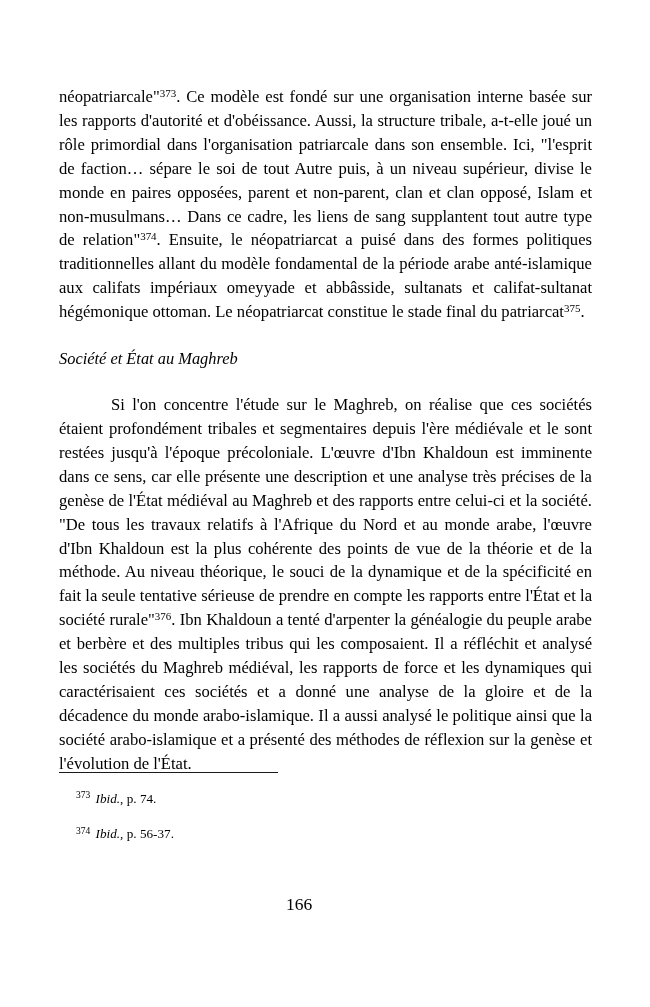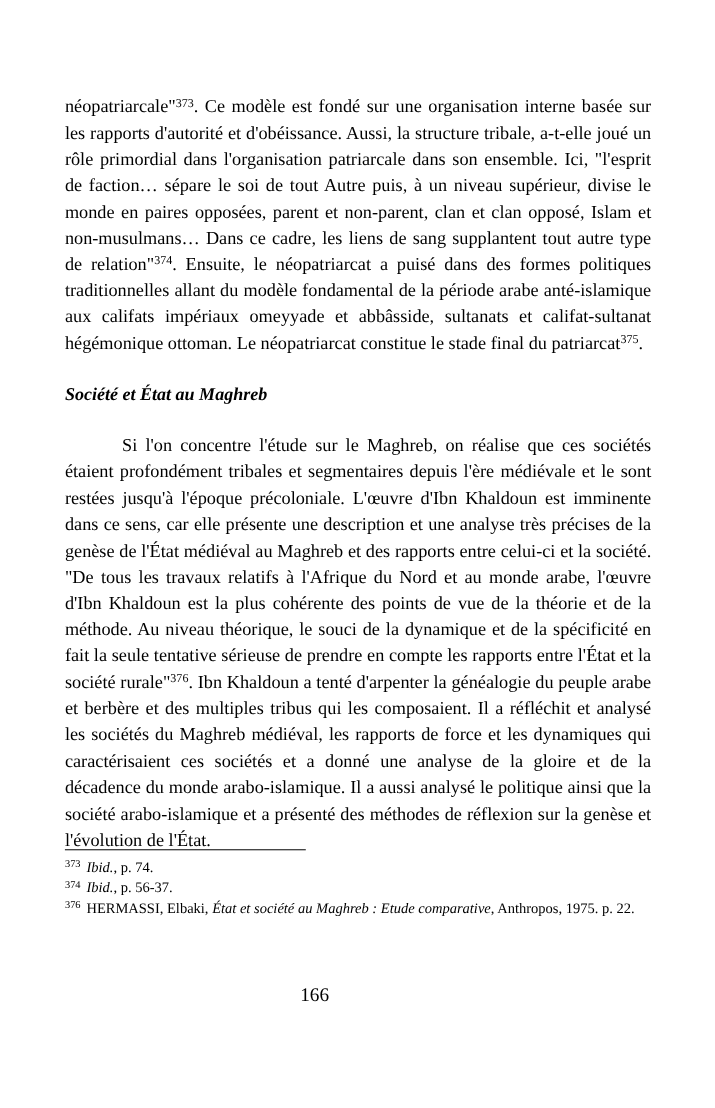--- a/index.html
+++ b/index.html
@@ -59,7 +59,7 @@
     margin: 0;
     font-size: 16.4px;
     line-height: 24px;
-    font-weight: bold;
+    font-weight: normal;
     font-style: italic;
     text-align: left;
   }

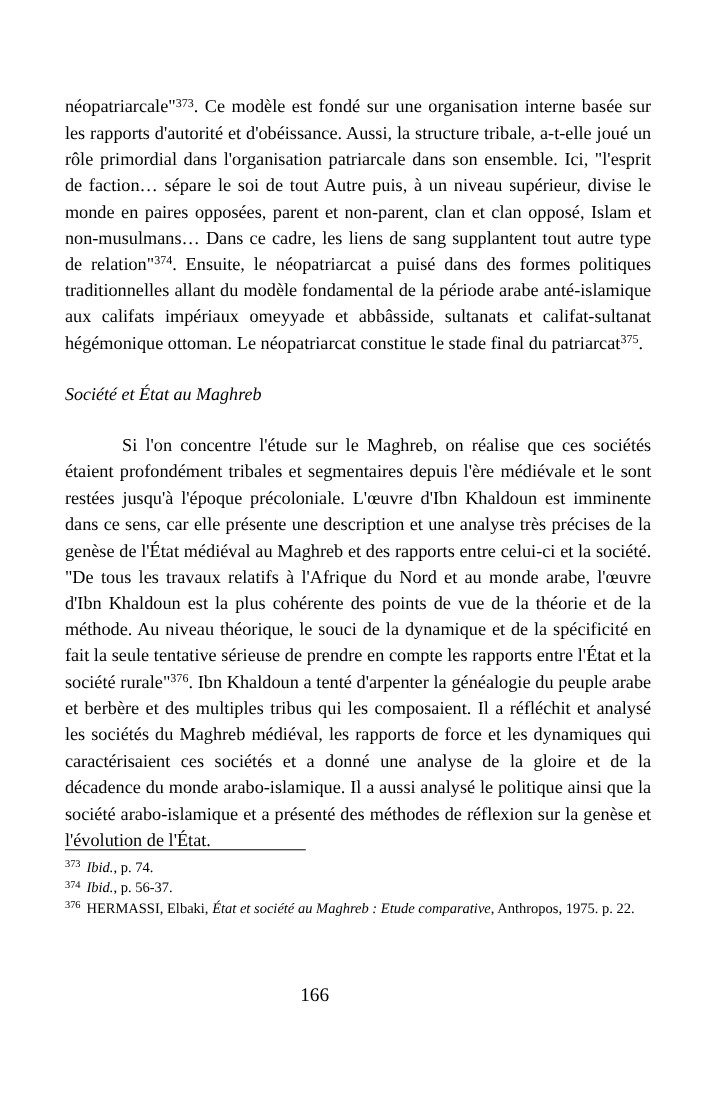--- a/index.html
+++ b/index.html
@@ -84,7 +84,7 @@
   }
 
   .fn-line {
-    margin: 0;
+    margin: 17px;
     font-size: 13.2px;
     line-height: 18.4px;
     text-align: justify;

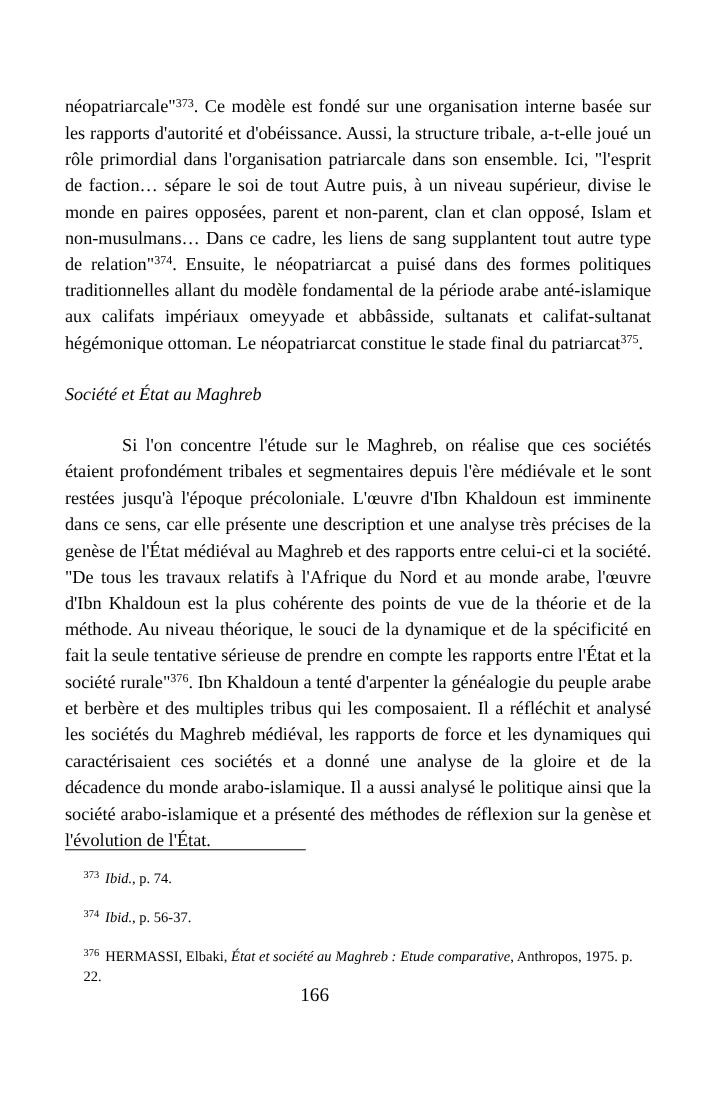--- a/index.html
+++ b/index.html
@@ -135,7 +135,6 @@
     <div>
         <p class="fn-line"><span class="marker">373</span> <i>Ibid.</i><span>, p. 74.</span></p>
         <p class="fn-line"><span class="marker">374</span> <i>Ibid.</i><span>, p. 56-37.</span></p>
-        <p class="fn-line"><span class="marker">376</span> <span>HERMASSI, Elbaki, </span><i>État et société au Maghreb : Etude comparative</i><span>, Anthropos, 1975. p. 22.</span></p>
       </div>
   </div>
 

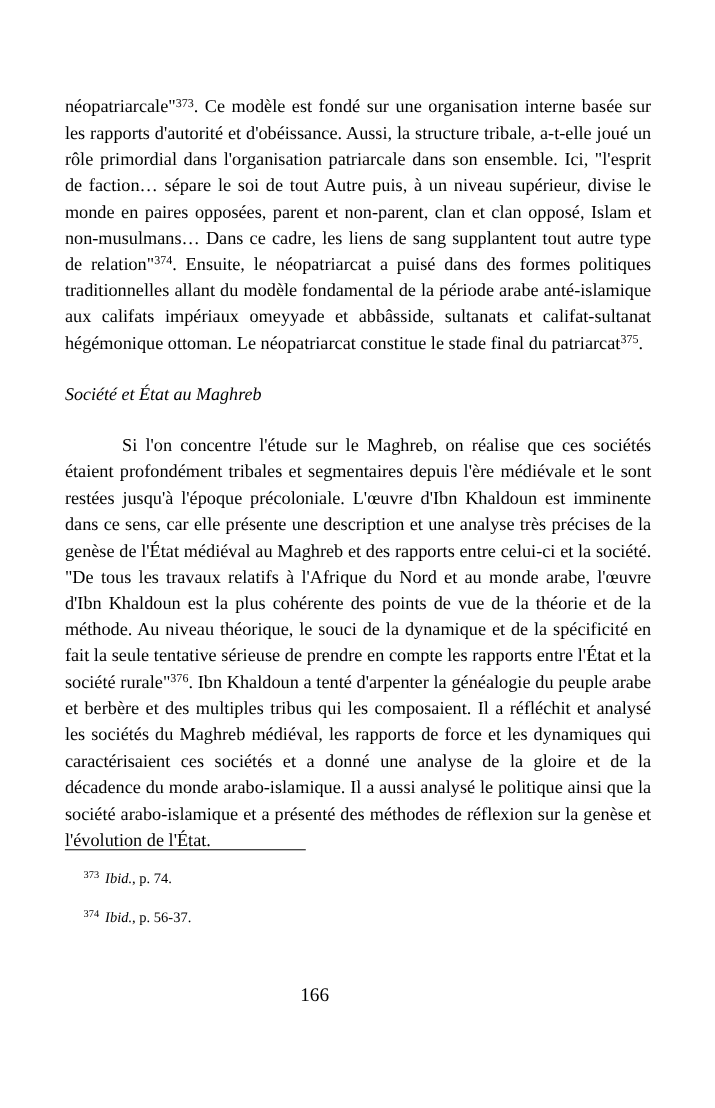--- a/index.html
+++ b/index.html
@@ -103,7 +103,7 @@
   
   .folio {
     position: absolute;
-    left: 4px;
+    left: 17px;
     top: 893px;
     width: 564px;
     text-align: center;

